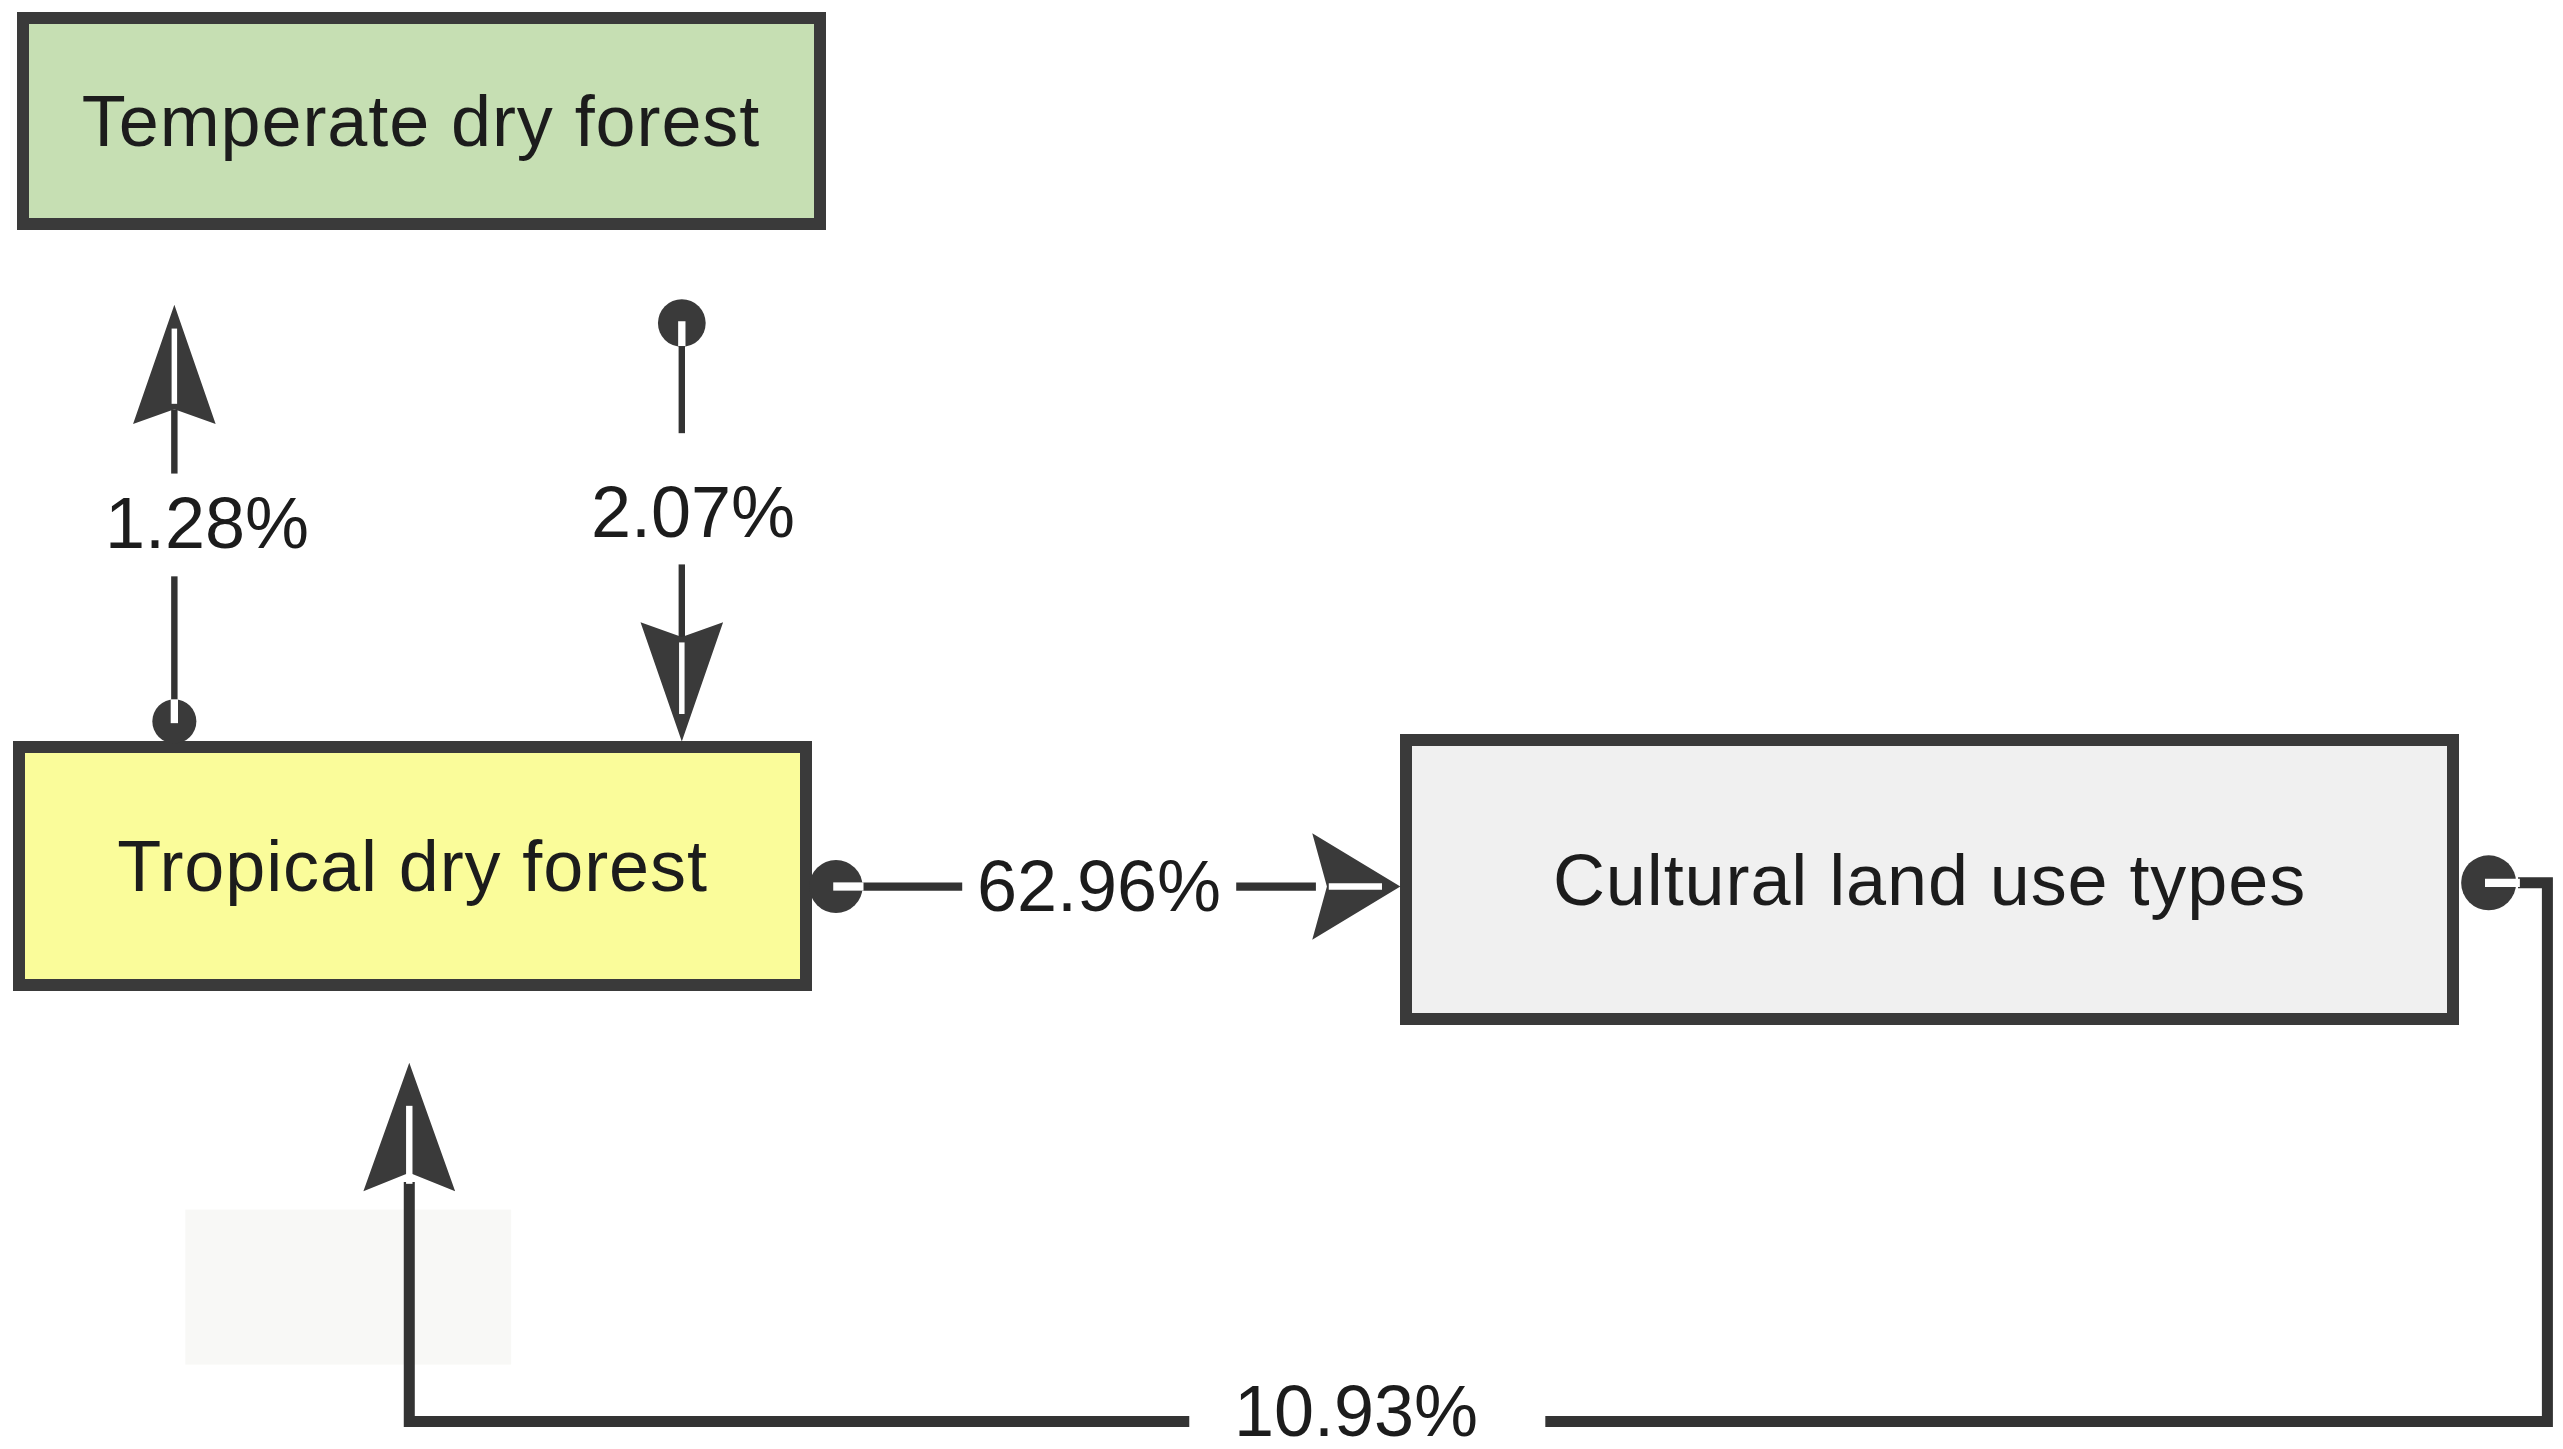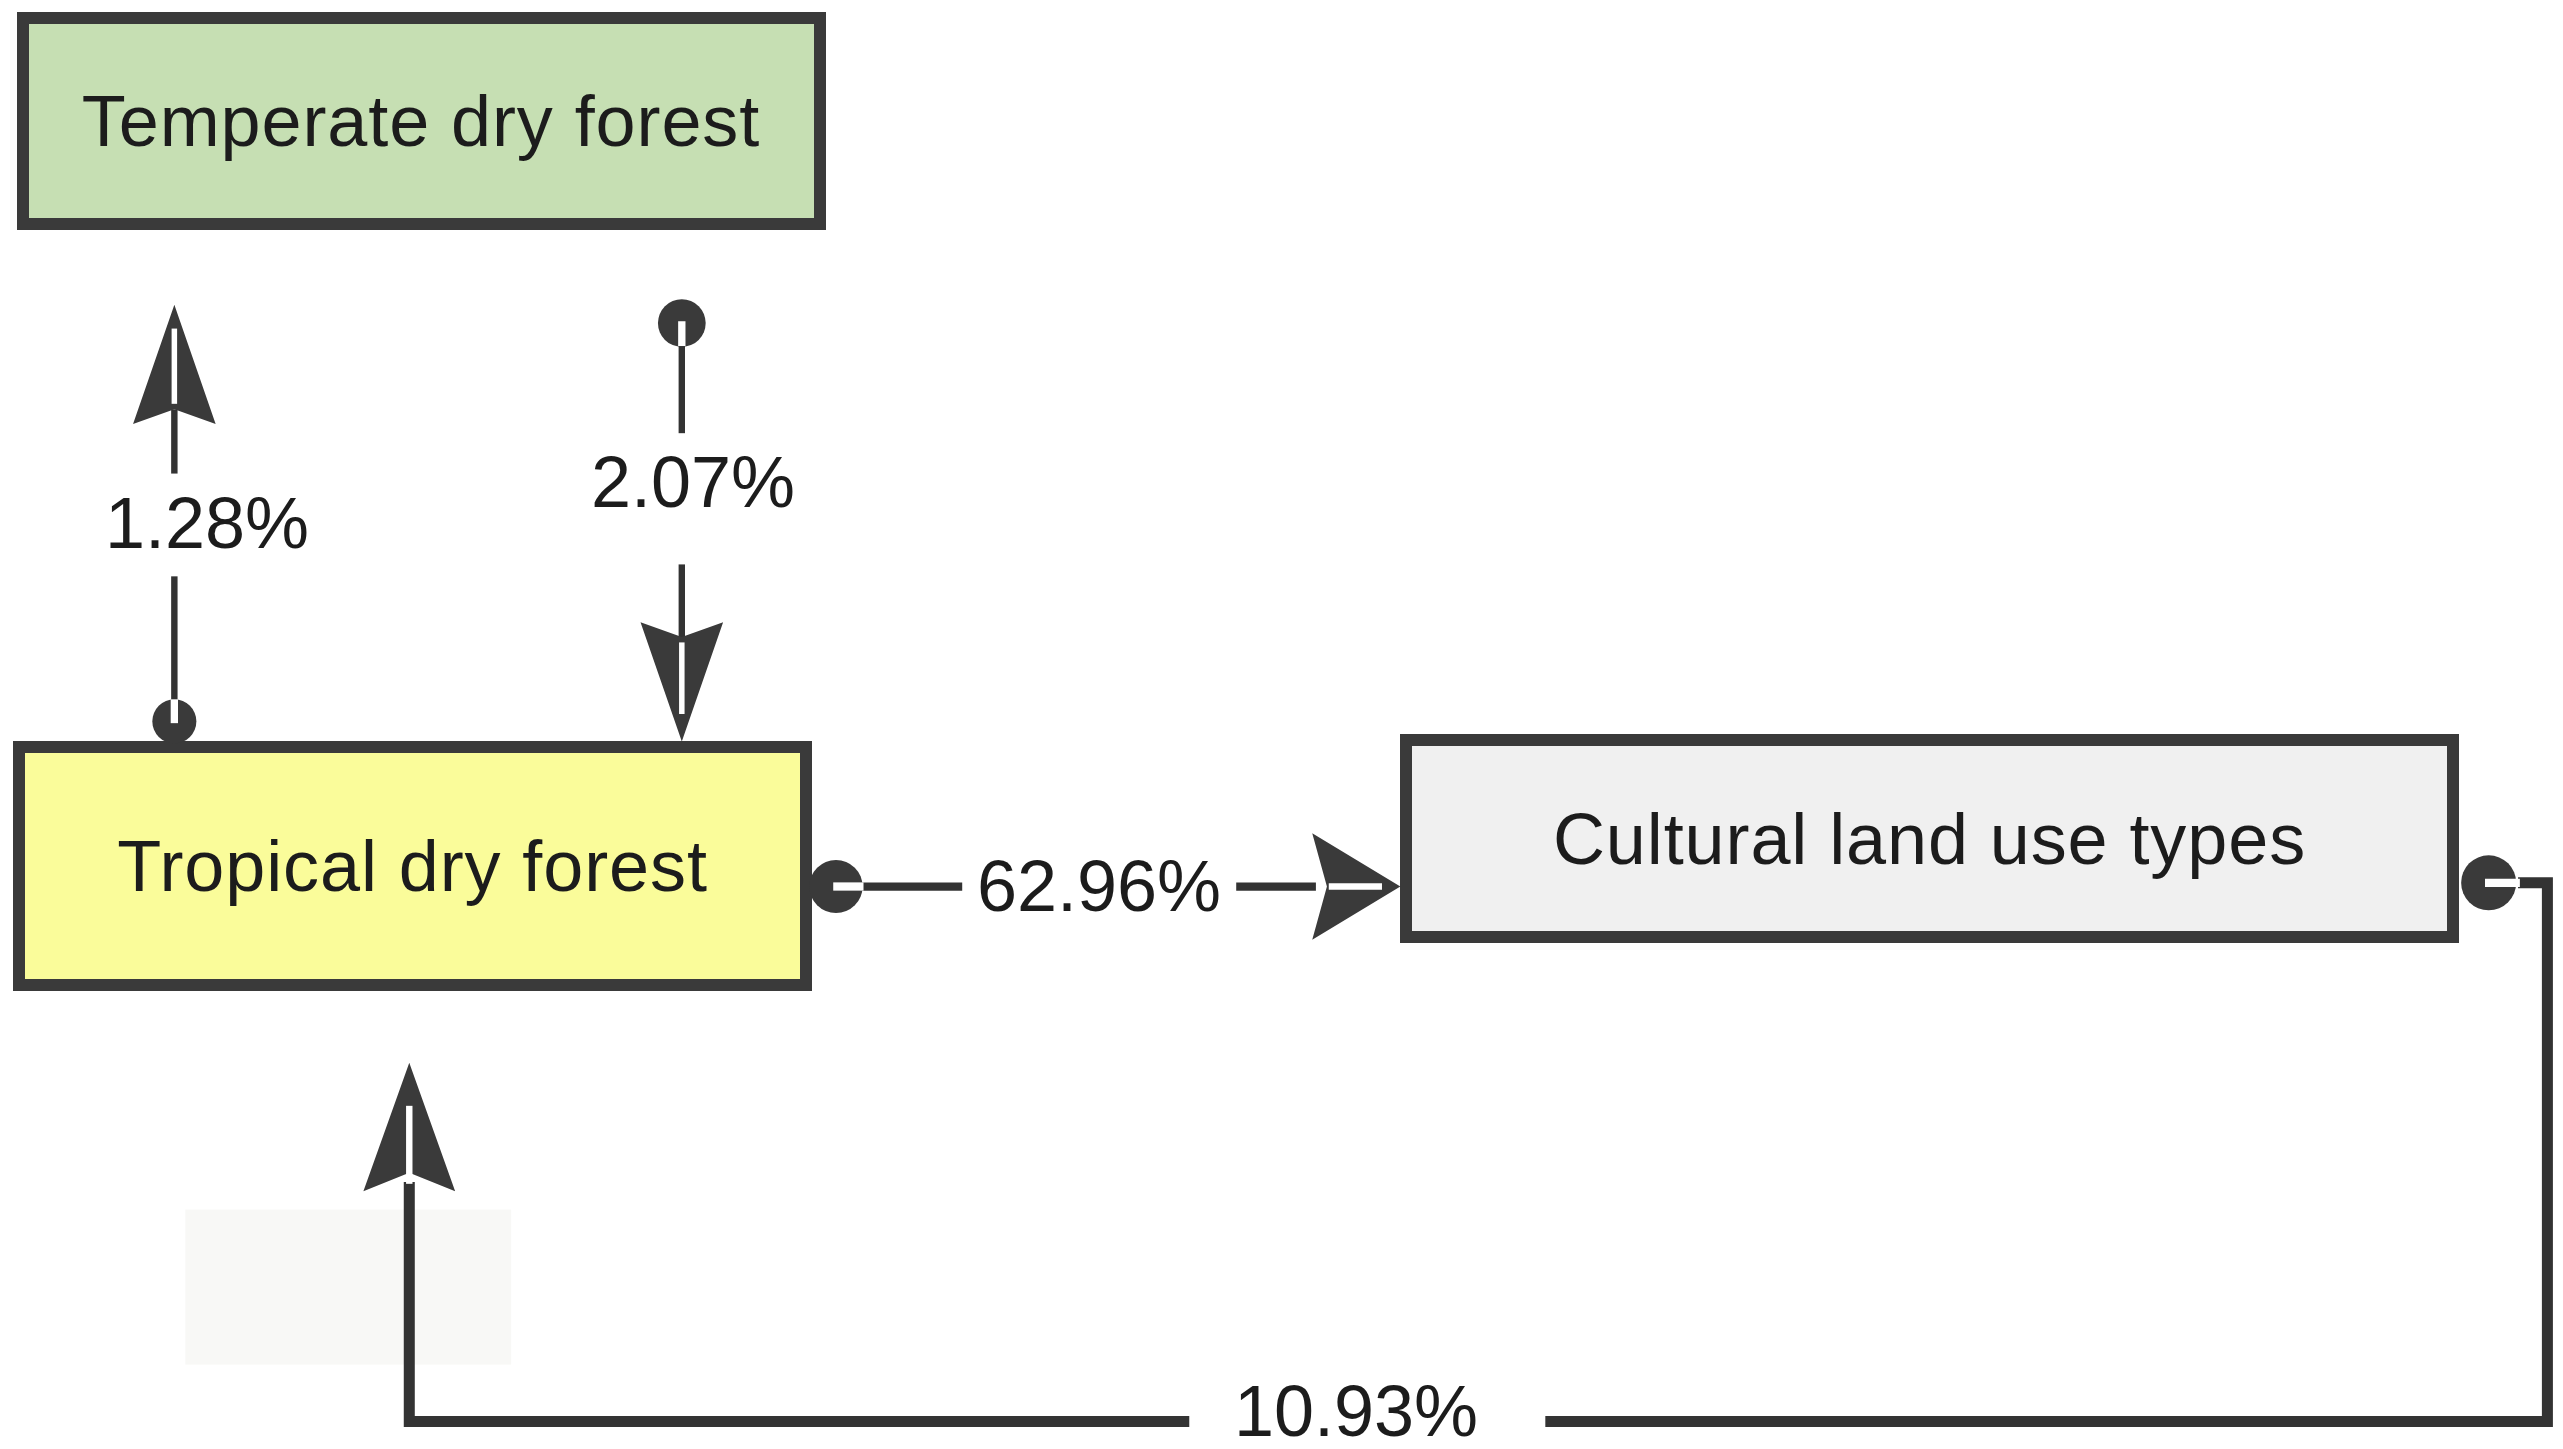--- a/index.html
+++ b/index.html
@@ -49,7 +49,7 @@
     z-index: 3;
   }
   .rate-1  { left: 207px;  top: 523px; }
-  .rate-2  { left: 693px;  top: 482px; }
+  .rate-2  { left: 693px;  top: 512px; }
   .rate-3  { left: 1099px; top: 886px; }
   .rate-4  { left: 1356px; top: 1411px; }
 </style>

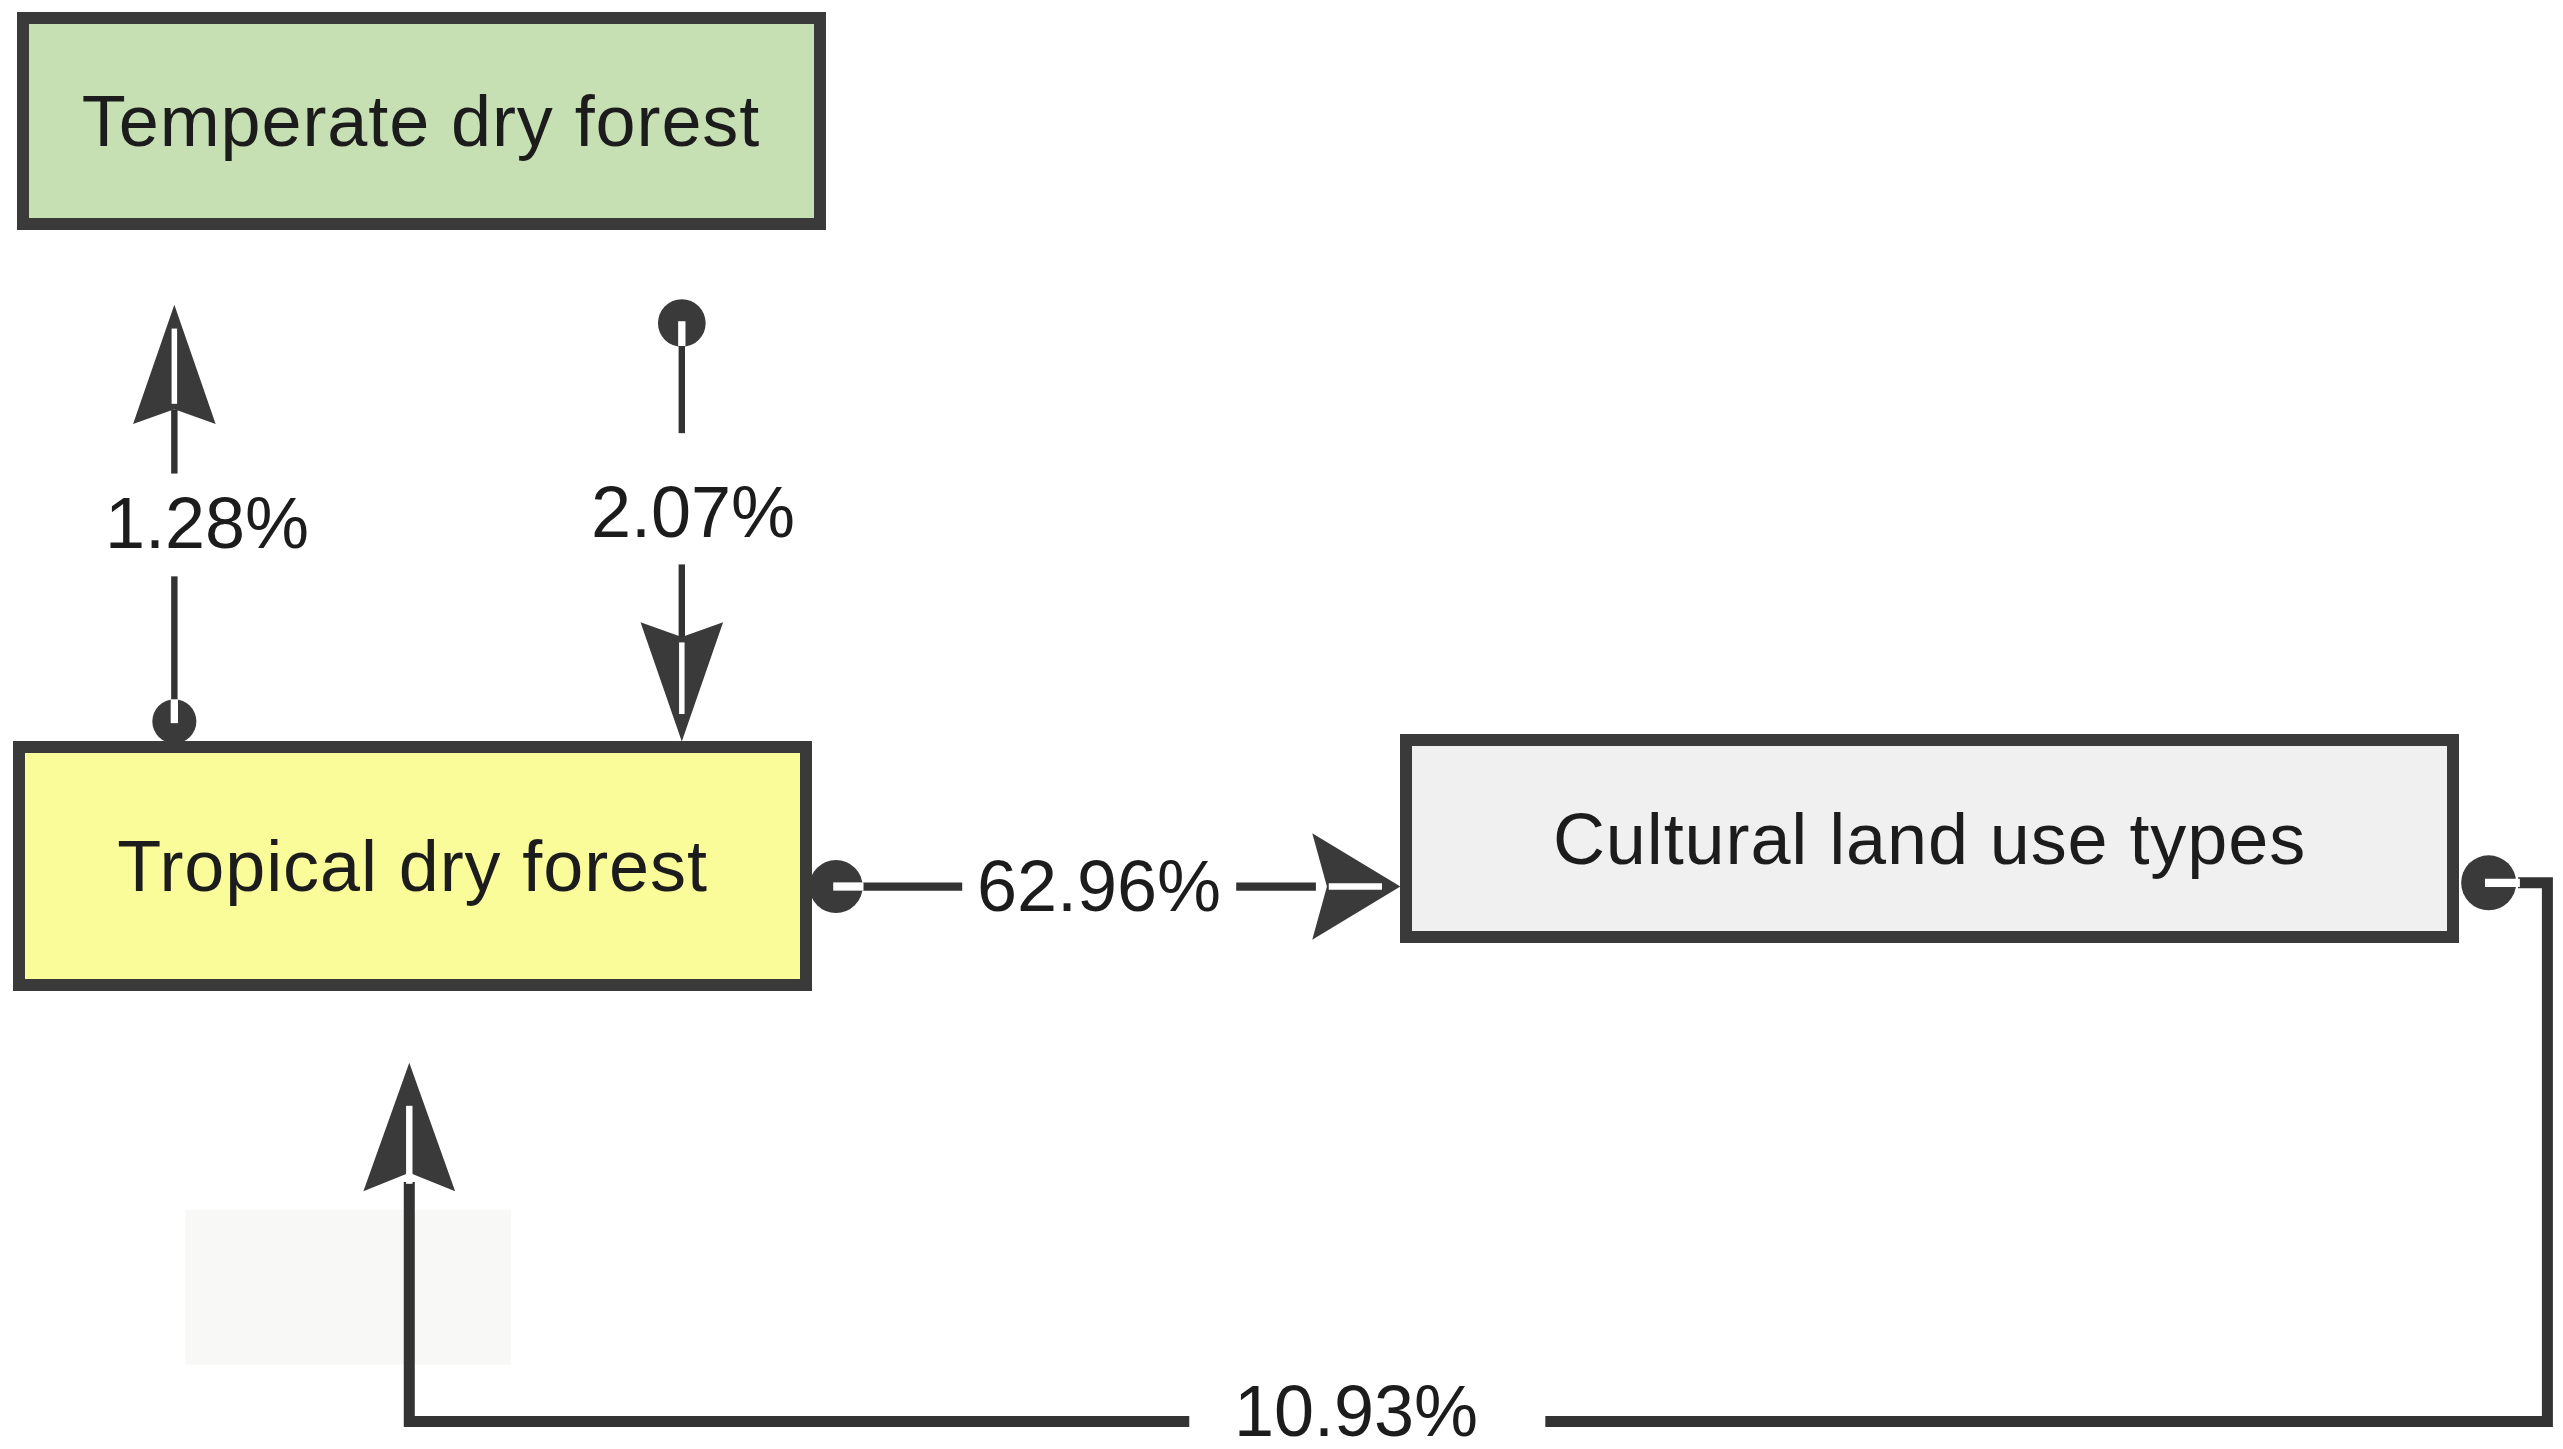--- a/index.html
+++ b/index.html
@@ -37,7 +37,7 @@
   }
   .node-temperate { left: 16.5px;   top: 12px;  width: 809px;  height: 218px; background: #c6dfb3; }
   .node-tropical  { left: 13px;   top: 741px; width: 799px;  height: 250px; background: #fafc9a; }
-  .node-cultural  { left: 1400px; top: 734px; width: 1059px; height: 209px; background: #f0f0f0; }
+  .node-cultural  { left: 1400px; top: 734px; width: 1059px; height: 291px; background: #f0f0f0; }
   .rate-label {
     position: absolute;
     transform: translate(-50%, -50%);

